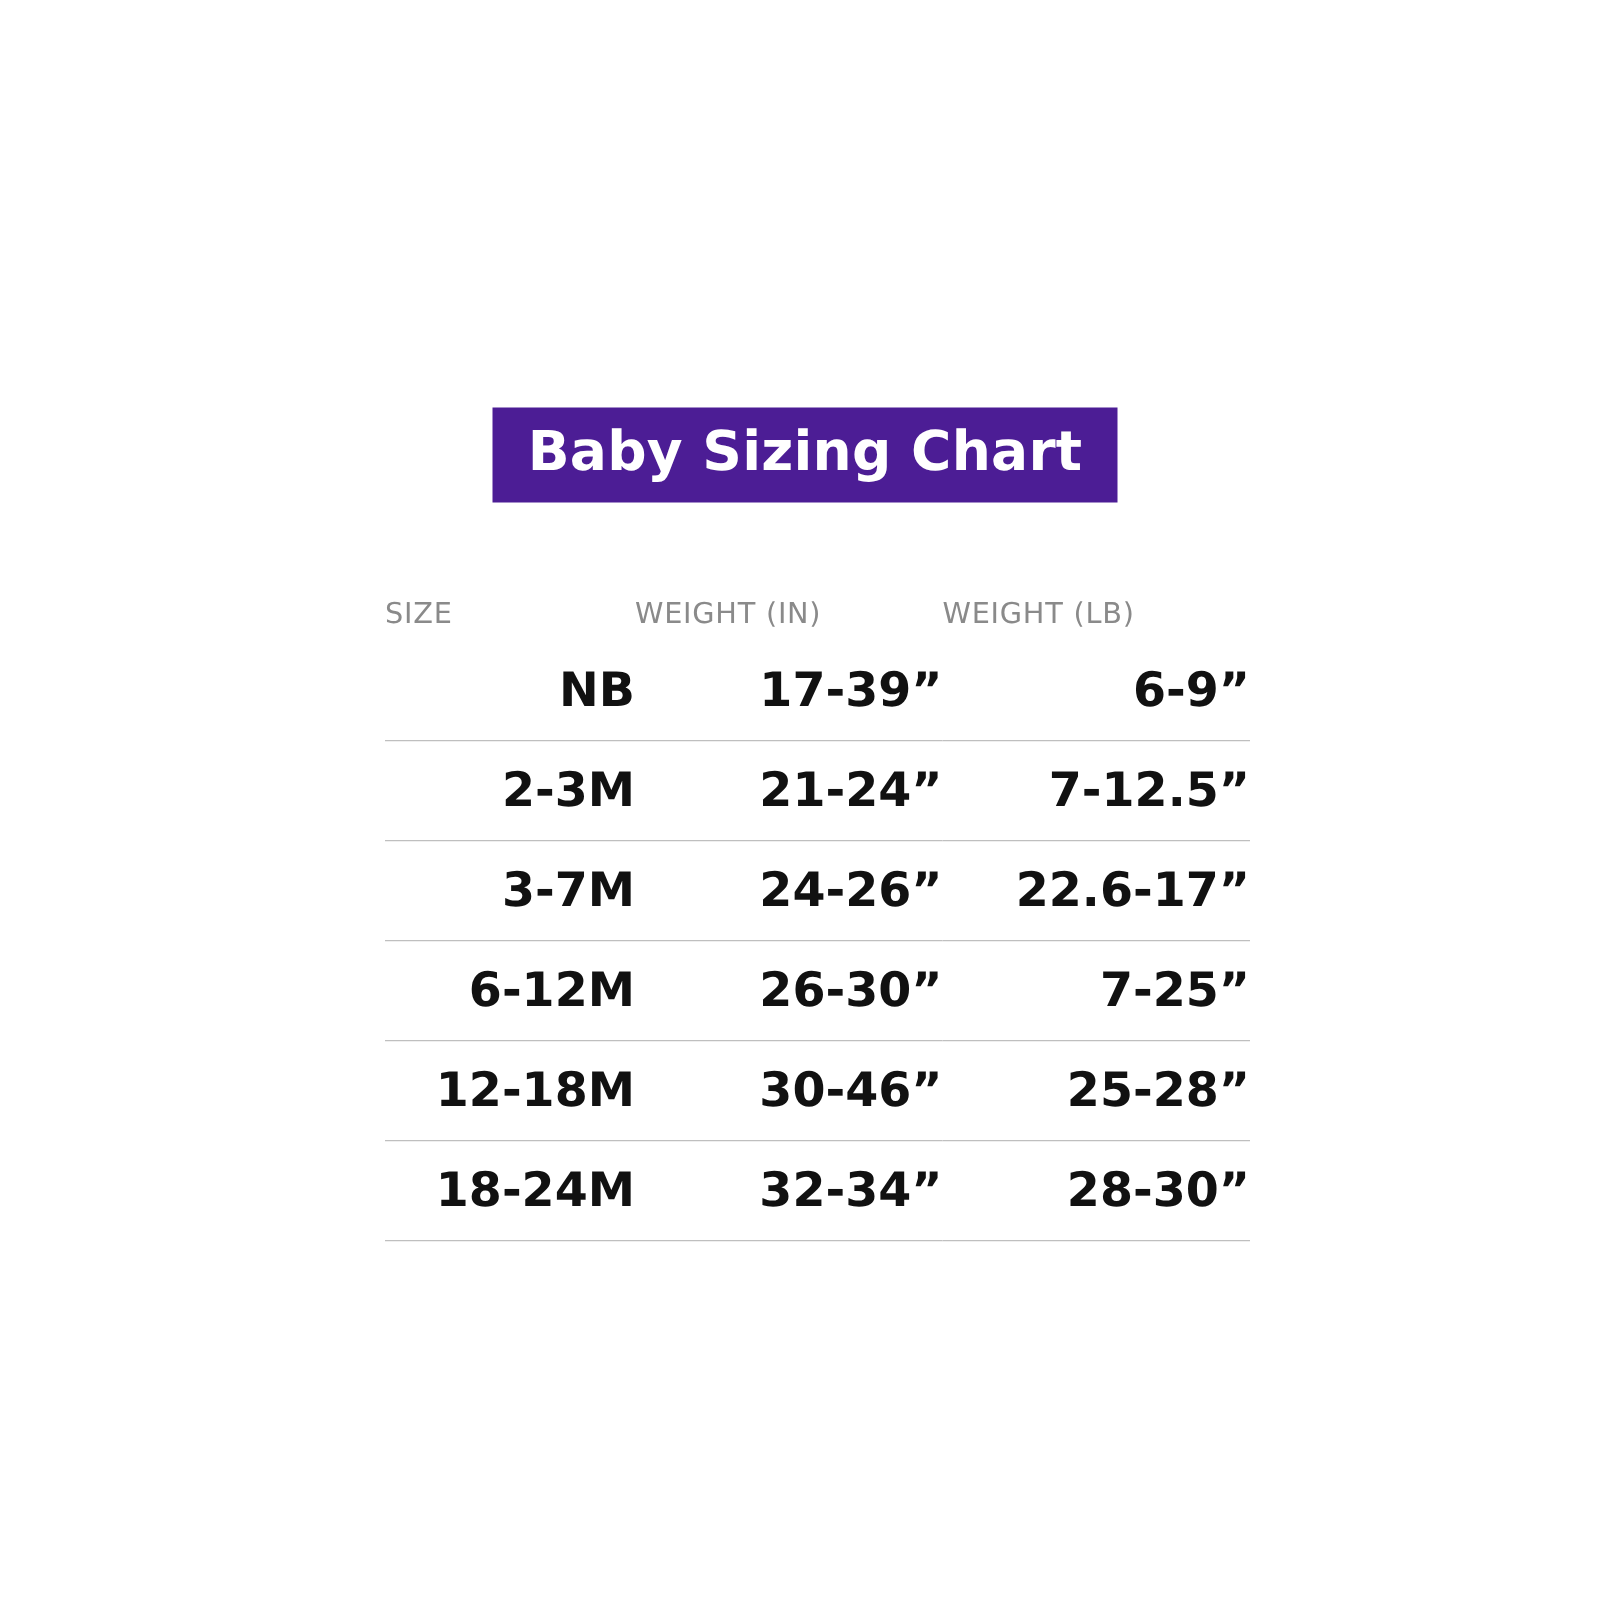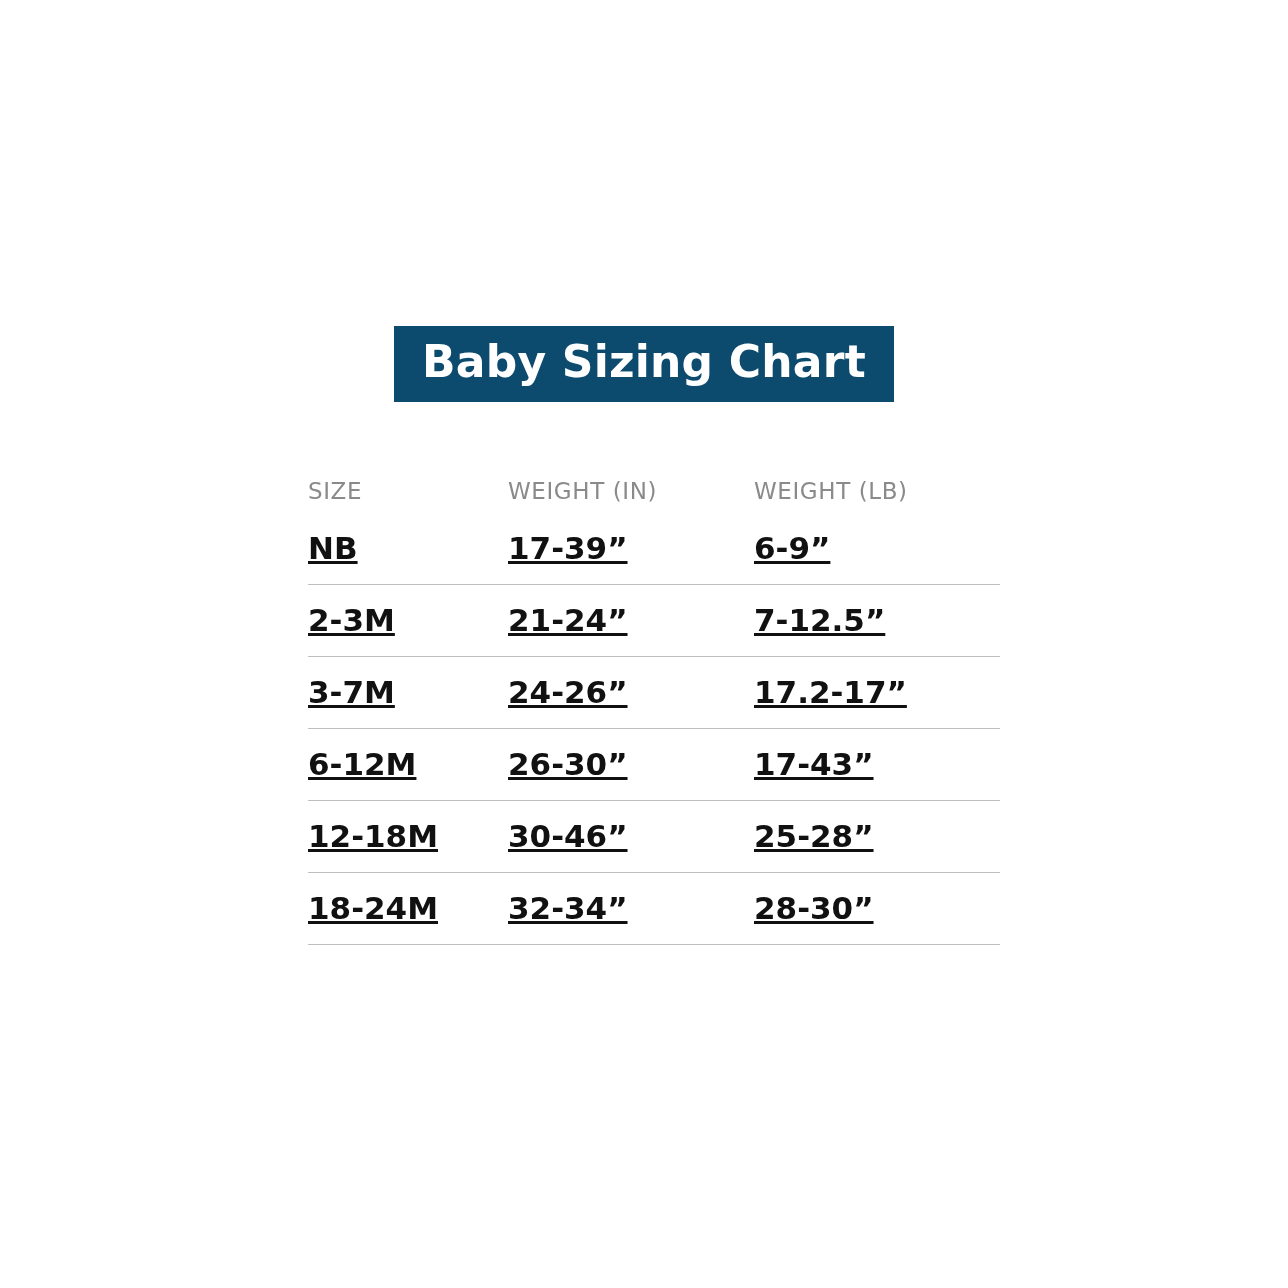--- a/index.html
+++ b/index.html
@@ -27,7 +27,7 @@
     justify-content: center;
   }
   .title-band {
-    background: #0c4a6e;
+    background: #4c1d95;
     padding: 14px 28px 18px 28px;
     display: inline-block;
     line-height: 1;

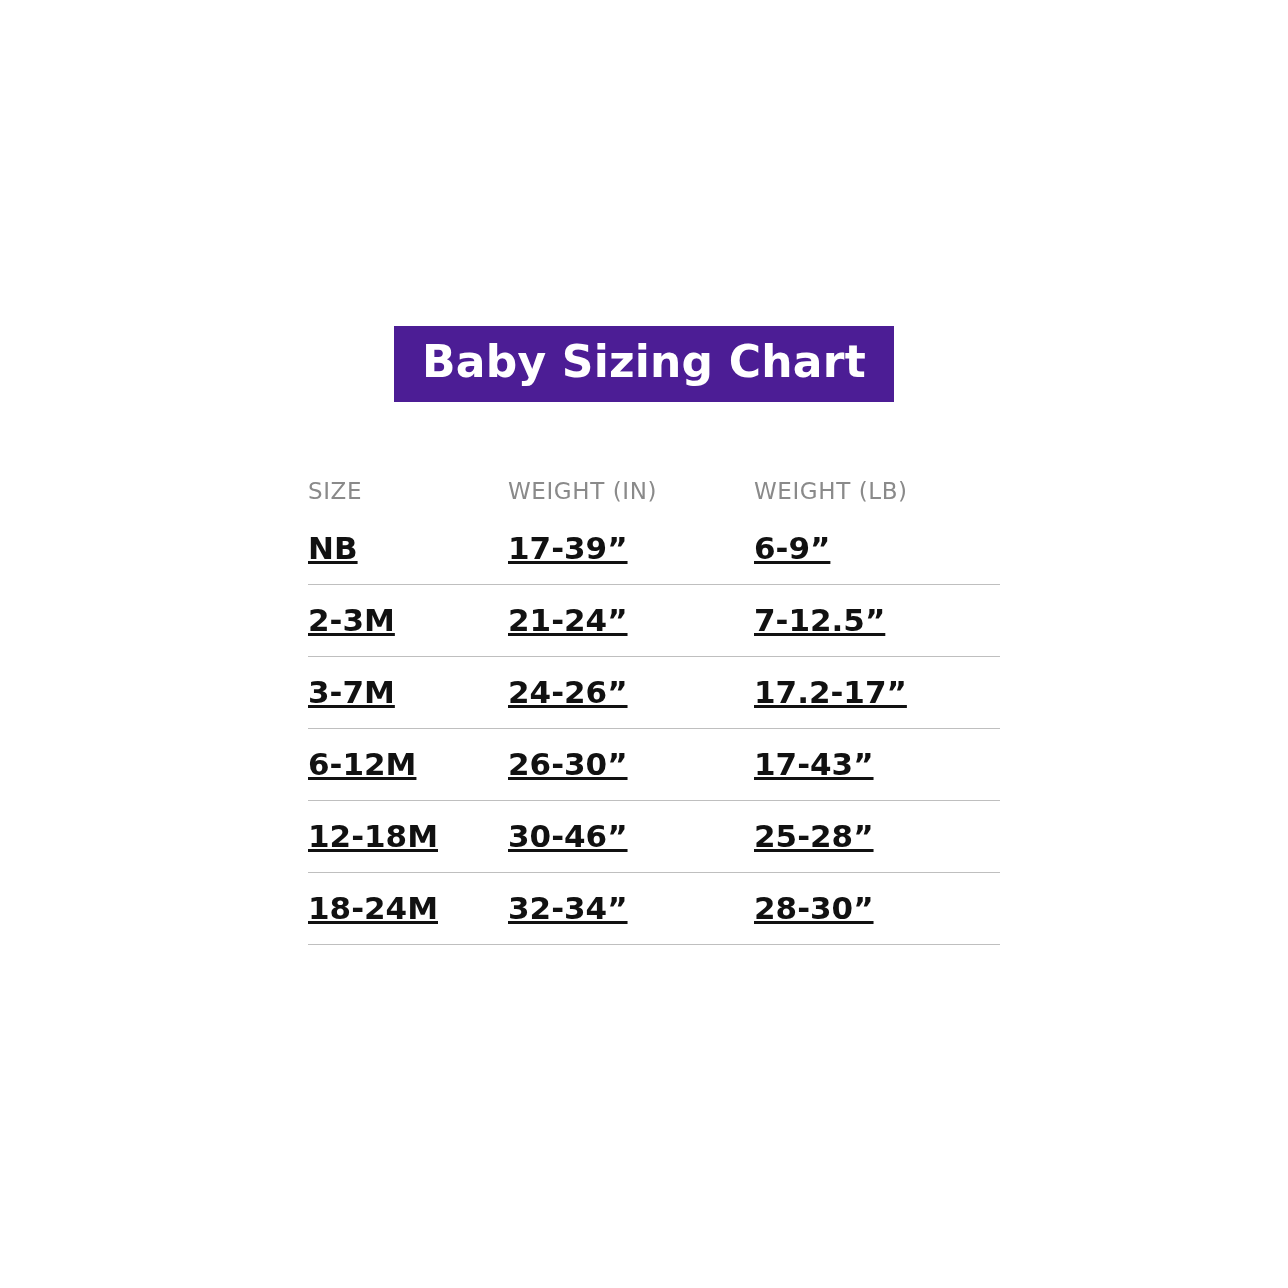--- a/index.html
+++ b/index.html
@@ -67,13 +67,12 @@
   table.sizing tbody td {
     font-family: "DejaVu Sans", sans-serif;
     font-weight: bold;
-    font-size: 31px;
+    font-size: 38px;
     color: #111111;
-    text-align: left;
+    text-align: right;
     padding: 17px 0 18px 0;
     border-bottom: 1px solid #bfbfbf;
     white-space: nowrap;
-    text-decoration: underline;
   }
   table.sizing tbody tr:first-child td {
     padding-top: 4px;

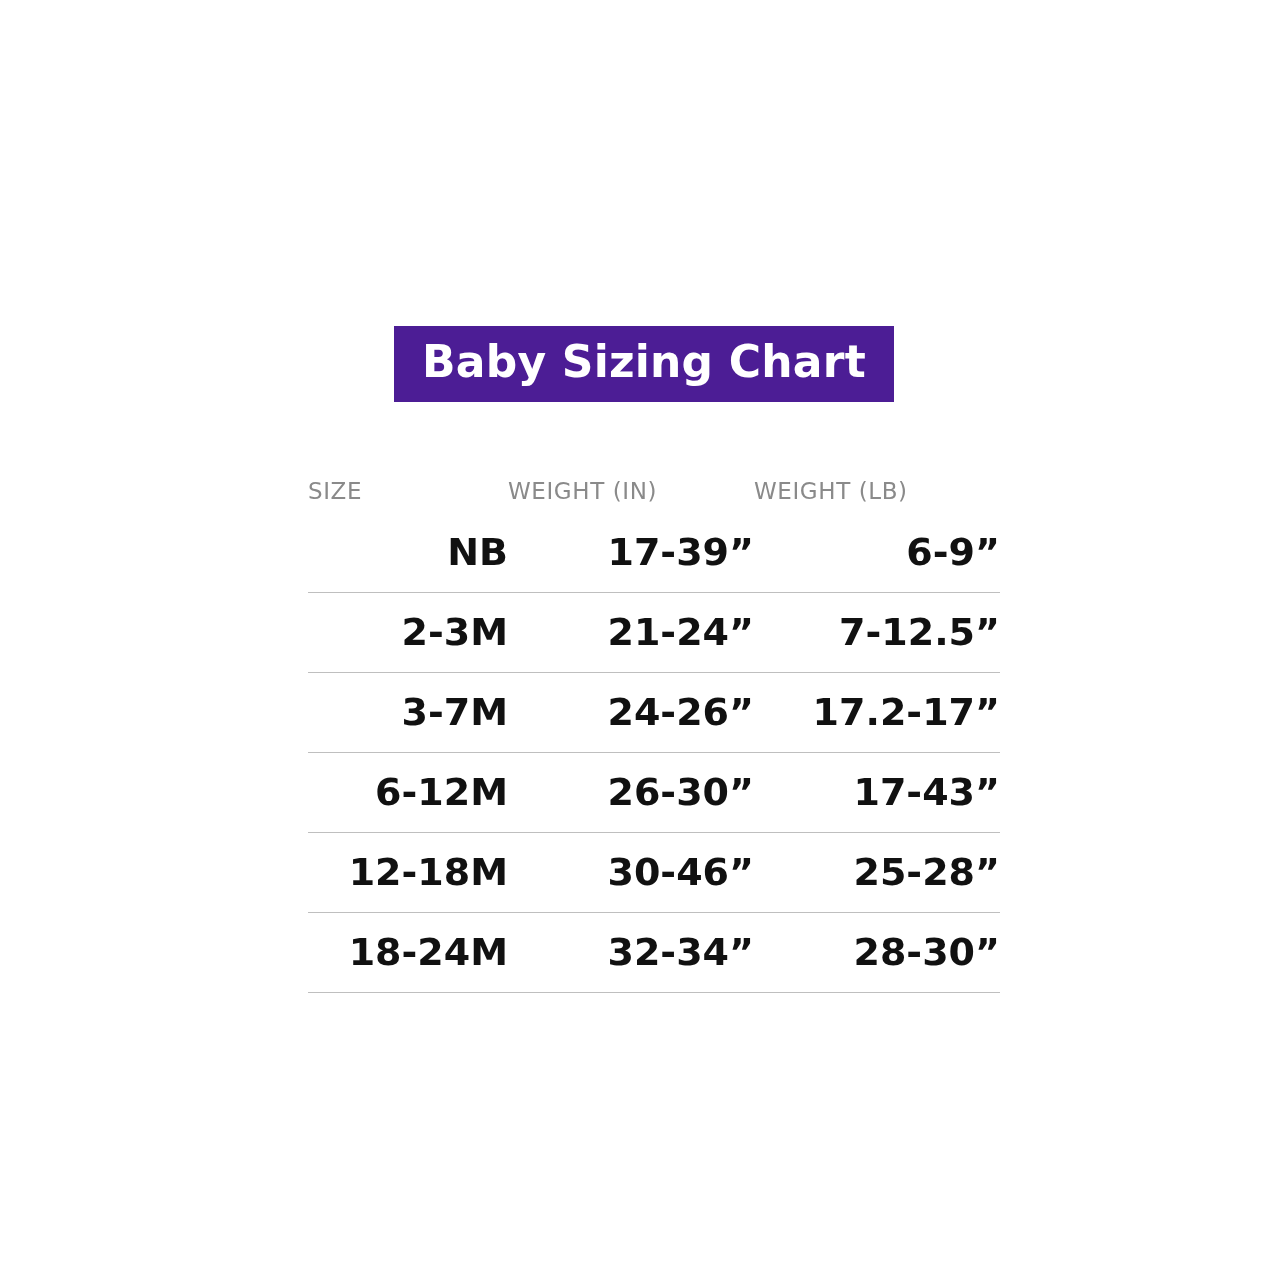--- a/index.html
+++ b/index.html
@@ -117,7 +117,7 @@
         <tr>
           <td>3-7M</td>
           <td>24-26”</td>
-          <td>17.2-17”</td>
+          <td>22.6-17”</td>
         </tr>
         <tr>
           <td>6-12M</td>

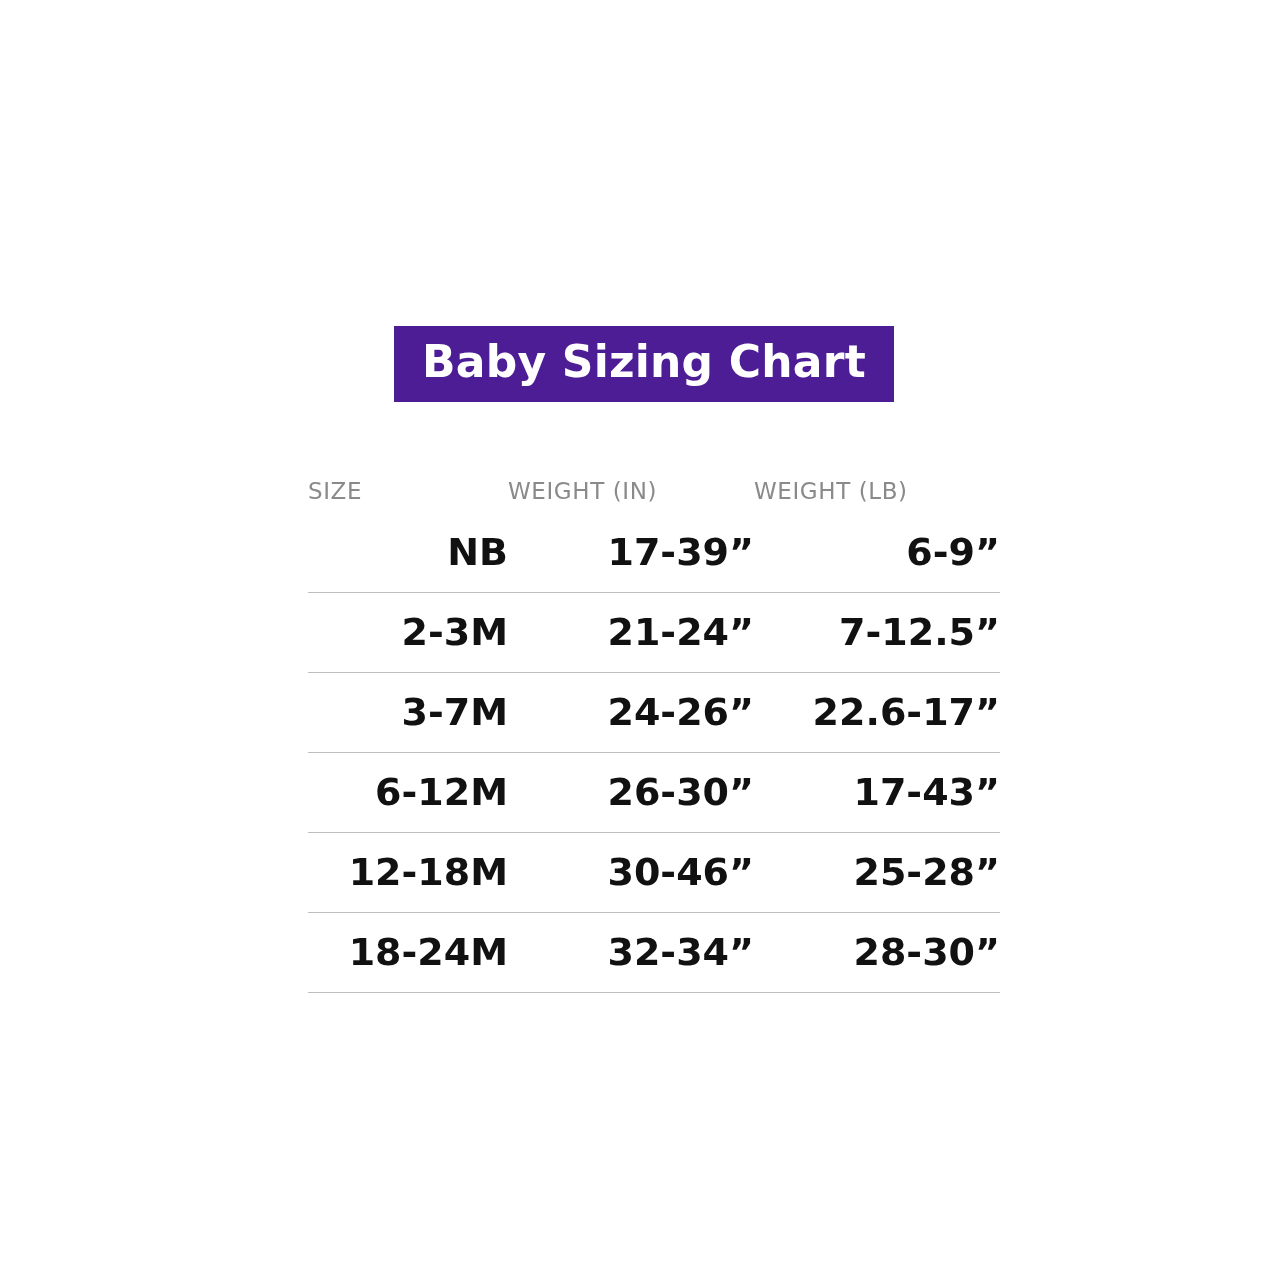--- a/index.html
+++ b/index.html
@@ -122,7 +122,7 @@
         <tr>
           <td>6-12M</td>
           <td>26-30”</td>
-          <td>17-43”</td>
+          <td>7-25”</td>
         </tr>
         <tr>
           <td>12-18M</td>

